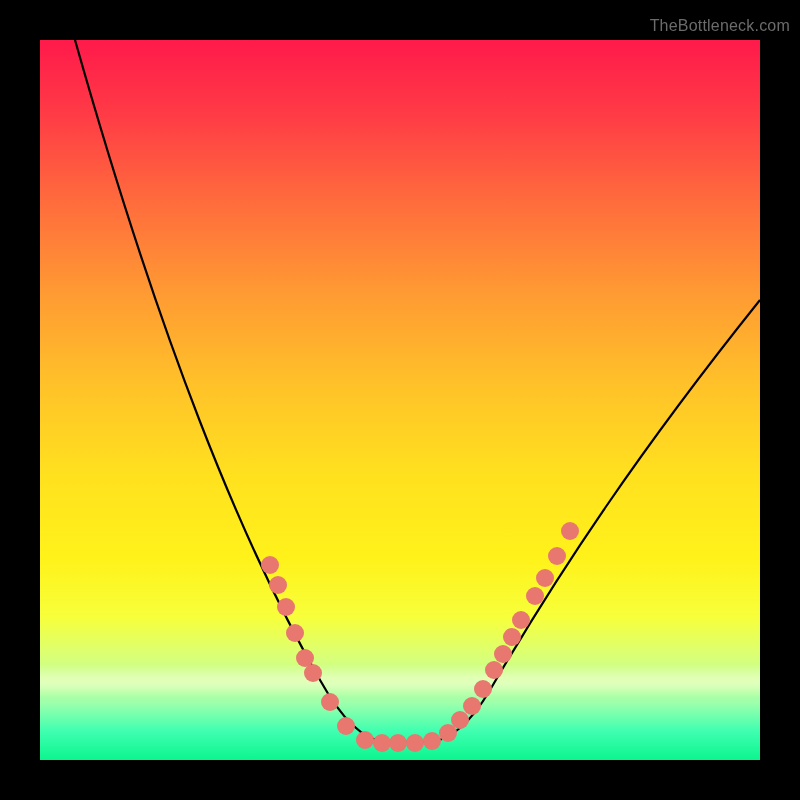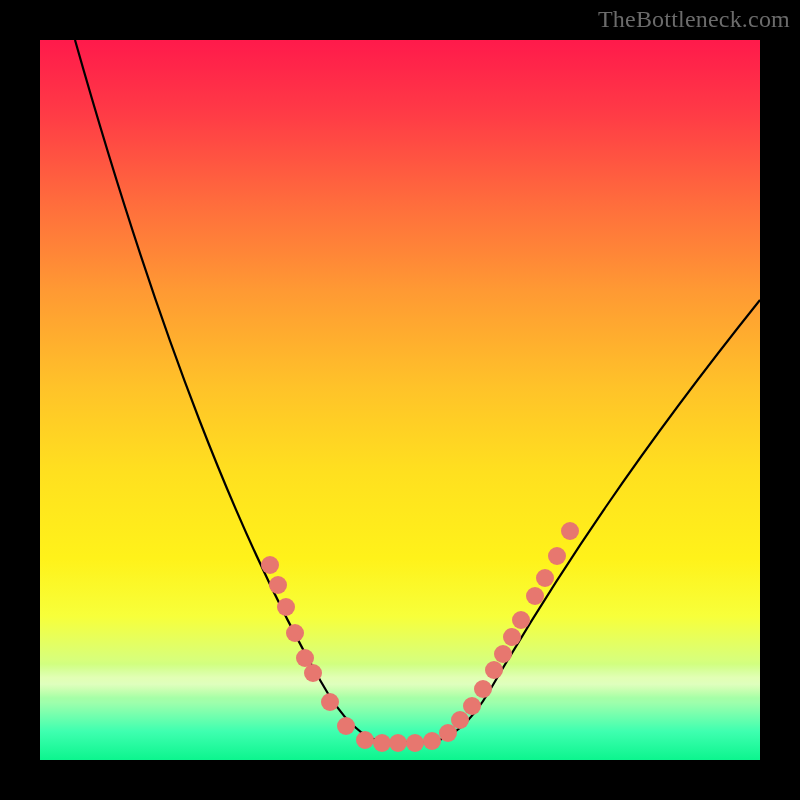--- a/index.html
+++ b/index.html
@@ -57,15 +57,14 @@
   }
   .watermark {
     position: absolute;
-    top: 6px;
+    top: 17px;
     right: 10px;
     color: #6b6b6b;
-    font-size: 24px;
+    font-size: 16px;
     font-weight: 400;
     letter-spacing: 0.2px;
     z-index: 5;
     user-select: none;
-    font-family: Liberation Serif, serif;
   }
   svg.curve-layer {
     position: absolute;

